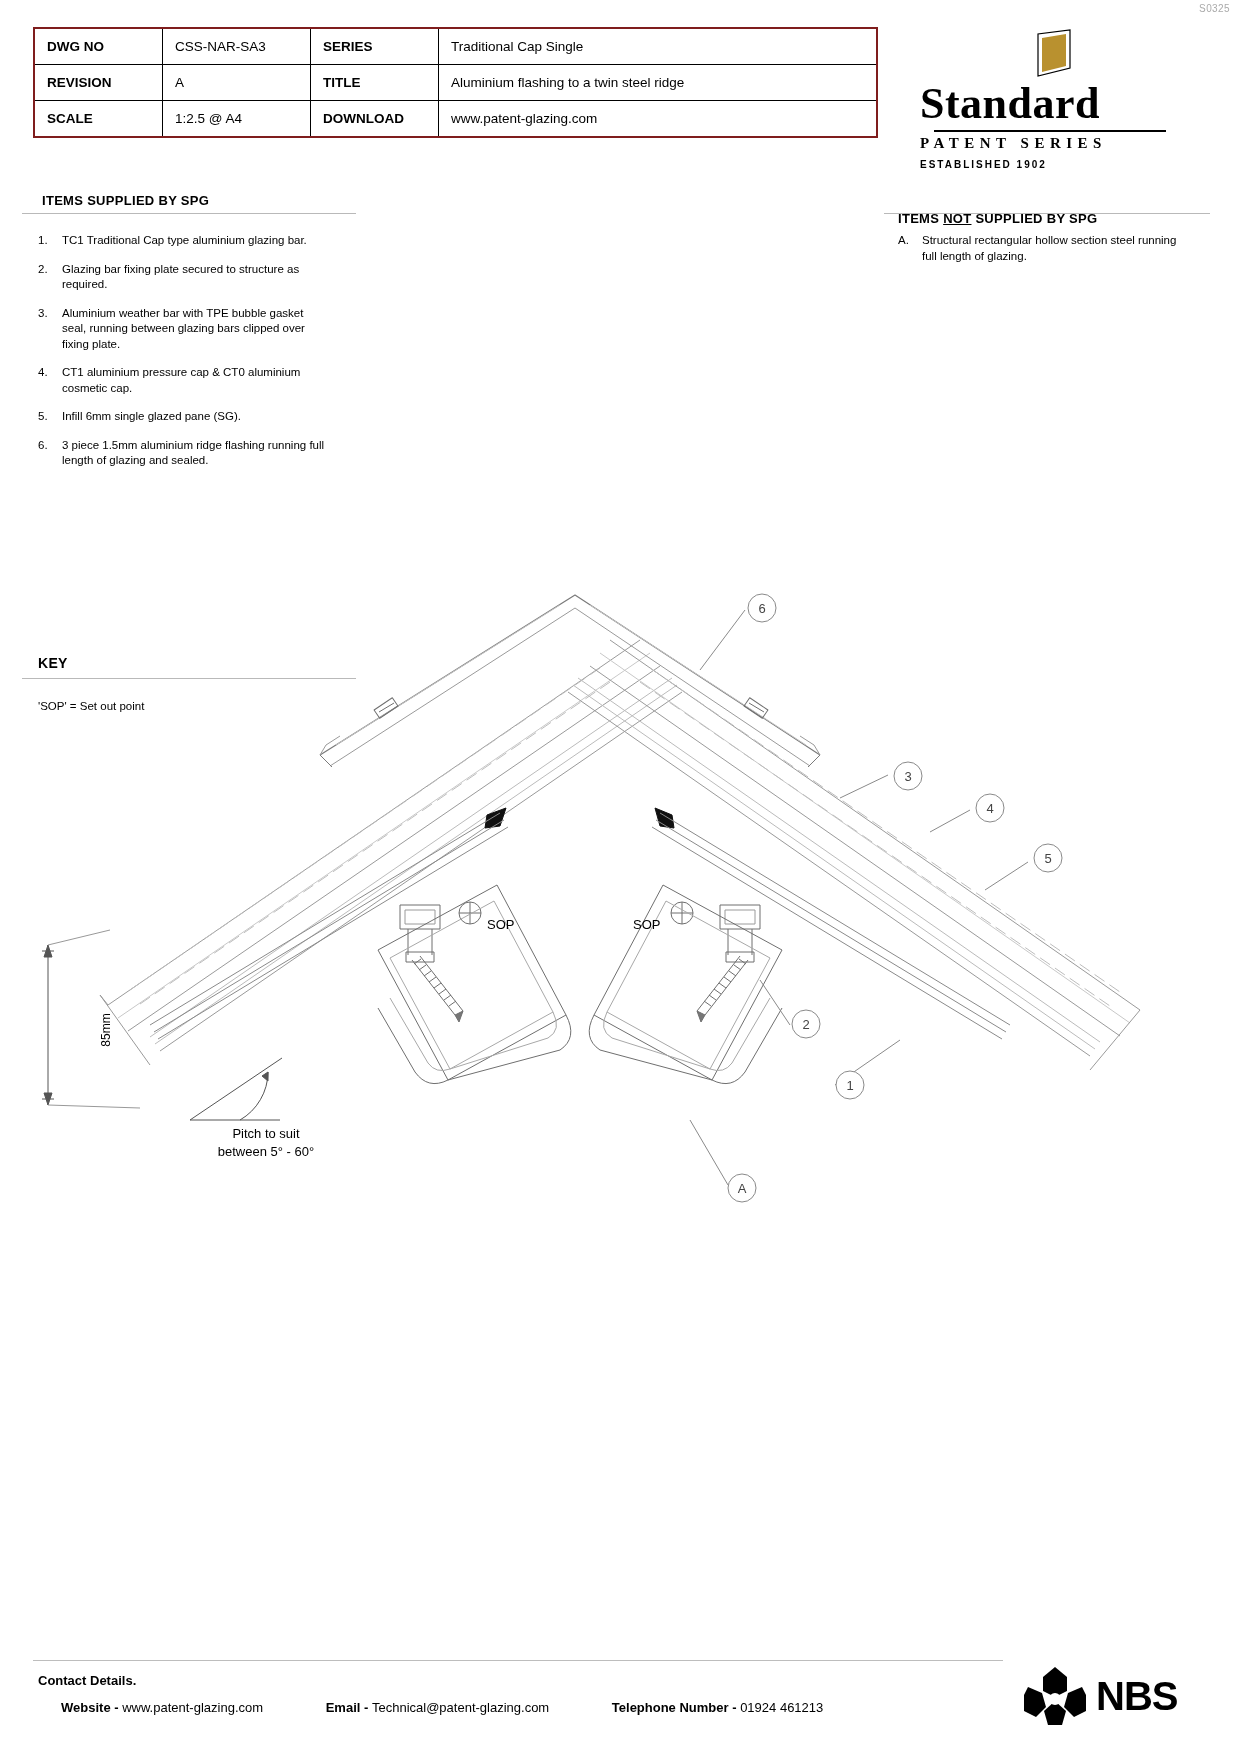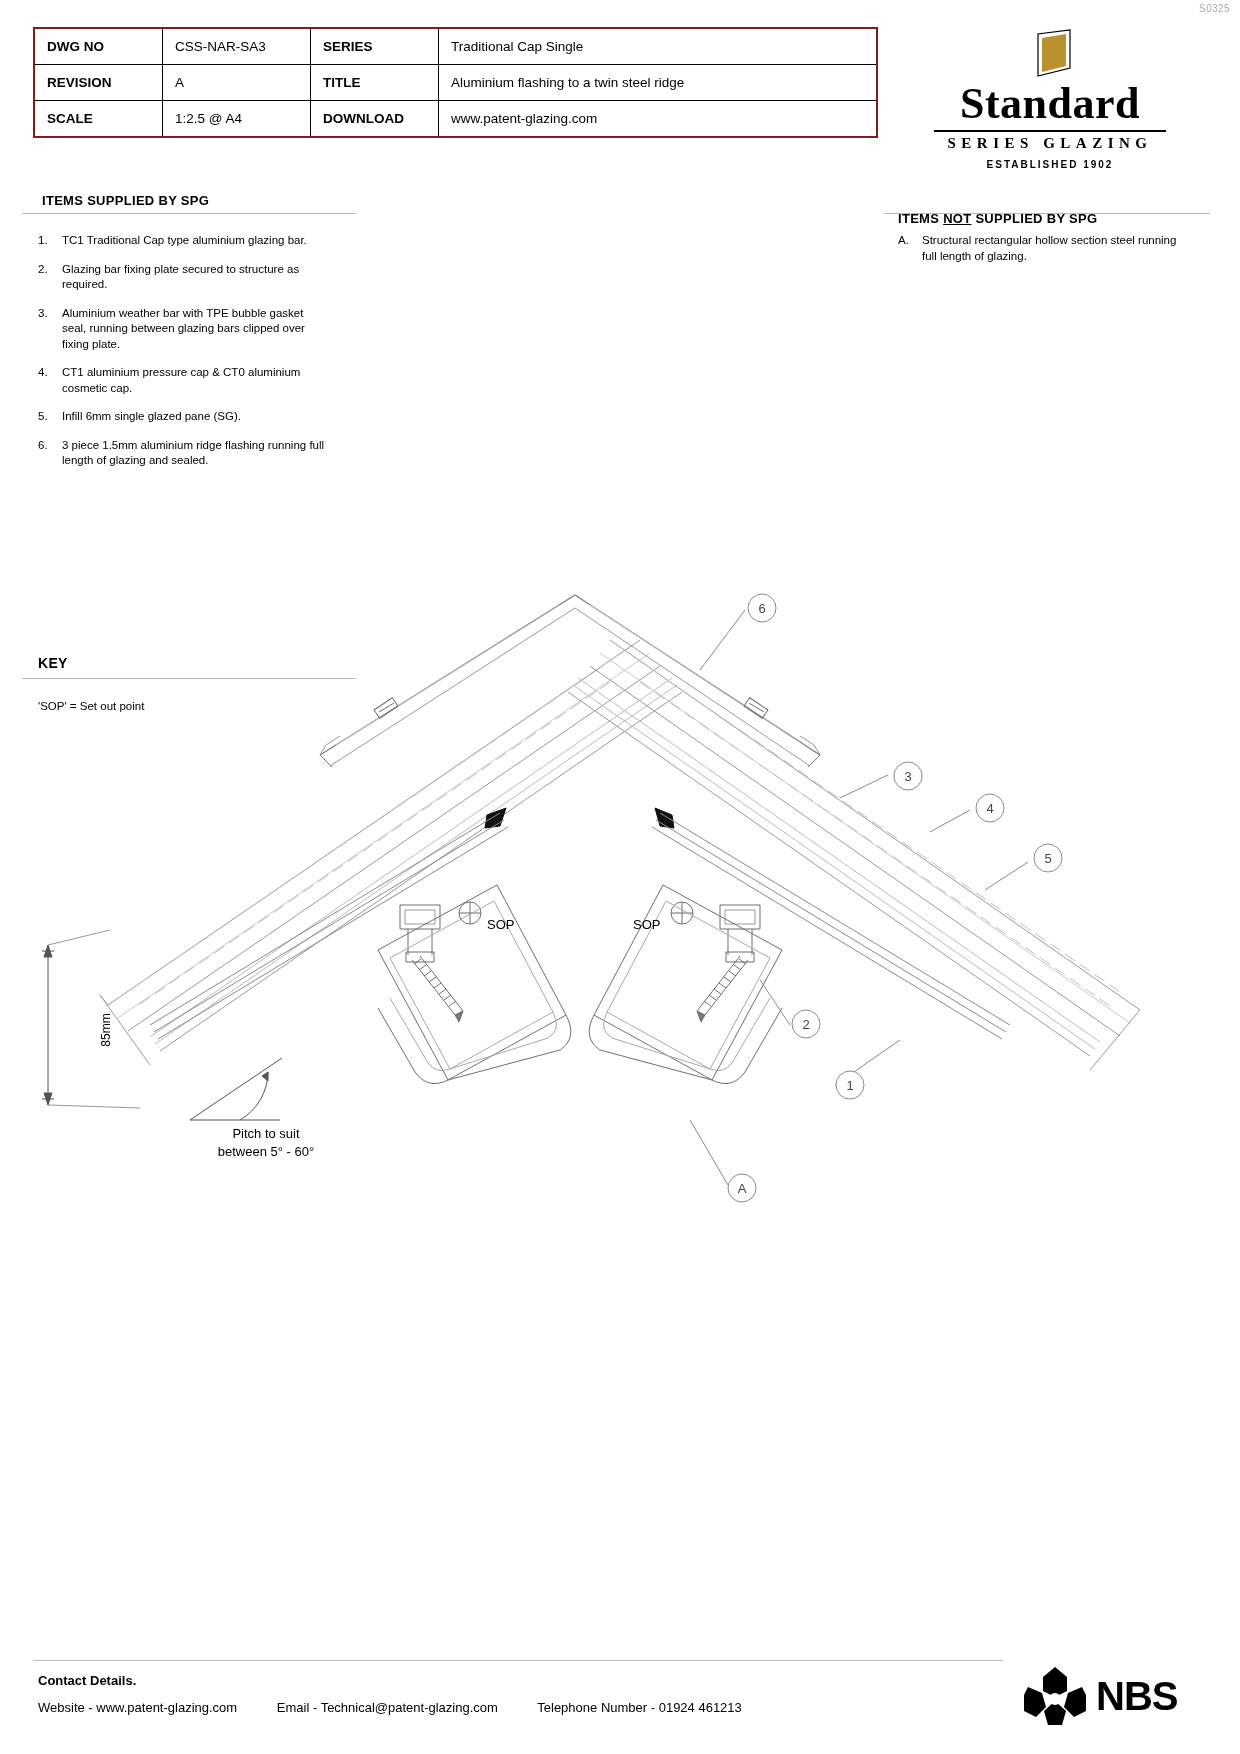--- a/index.html
+++ b/index.html
@@ -72,7 +72,7 @@
     left: 920px;
     top: 28px;
     width: 260px;
-    text-align: center;
+    text-align: left;
   }
   .logo-flag { height: 52px; position: relative; }
   .logo-name {

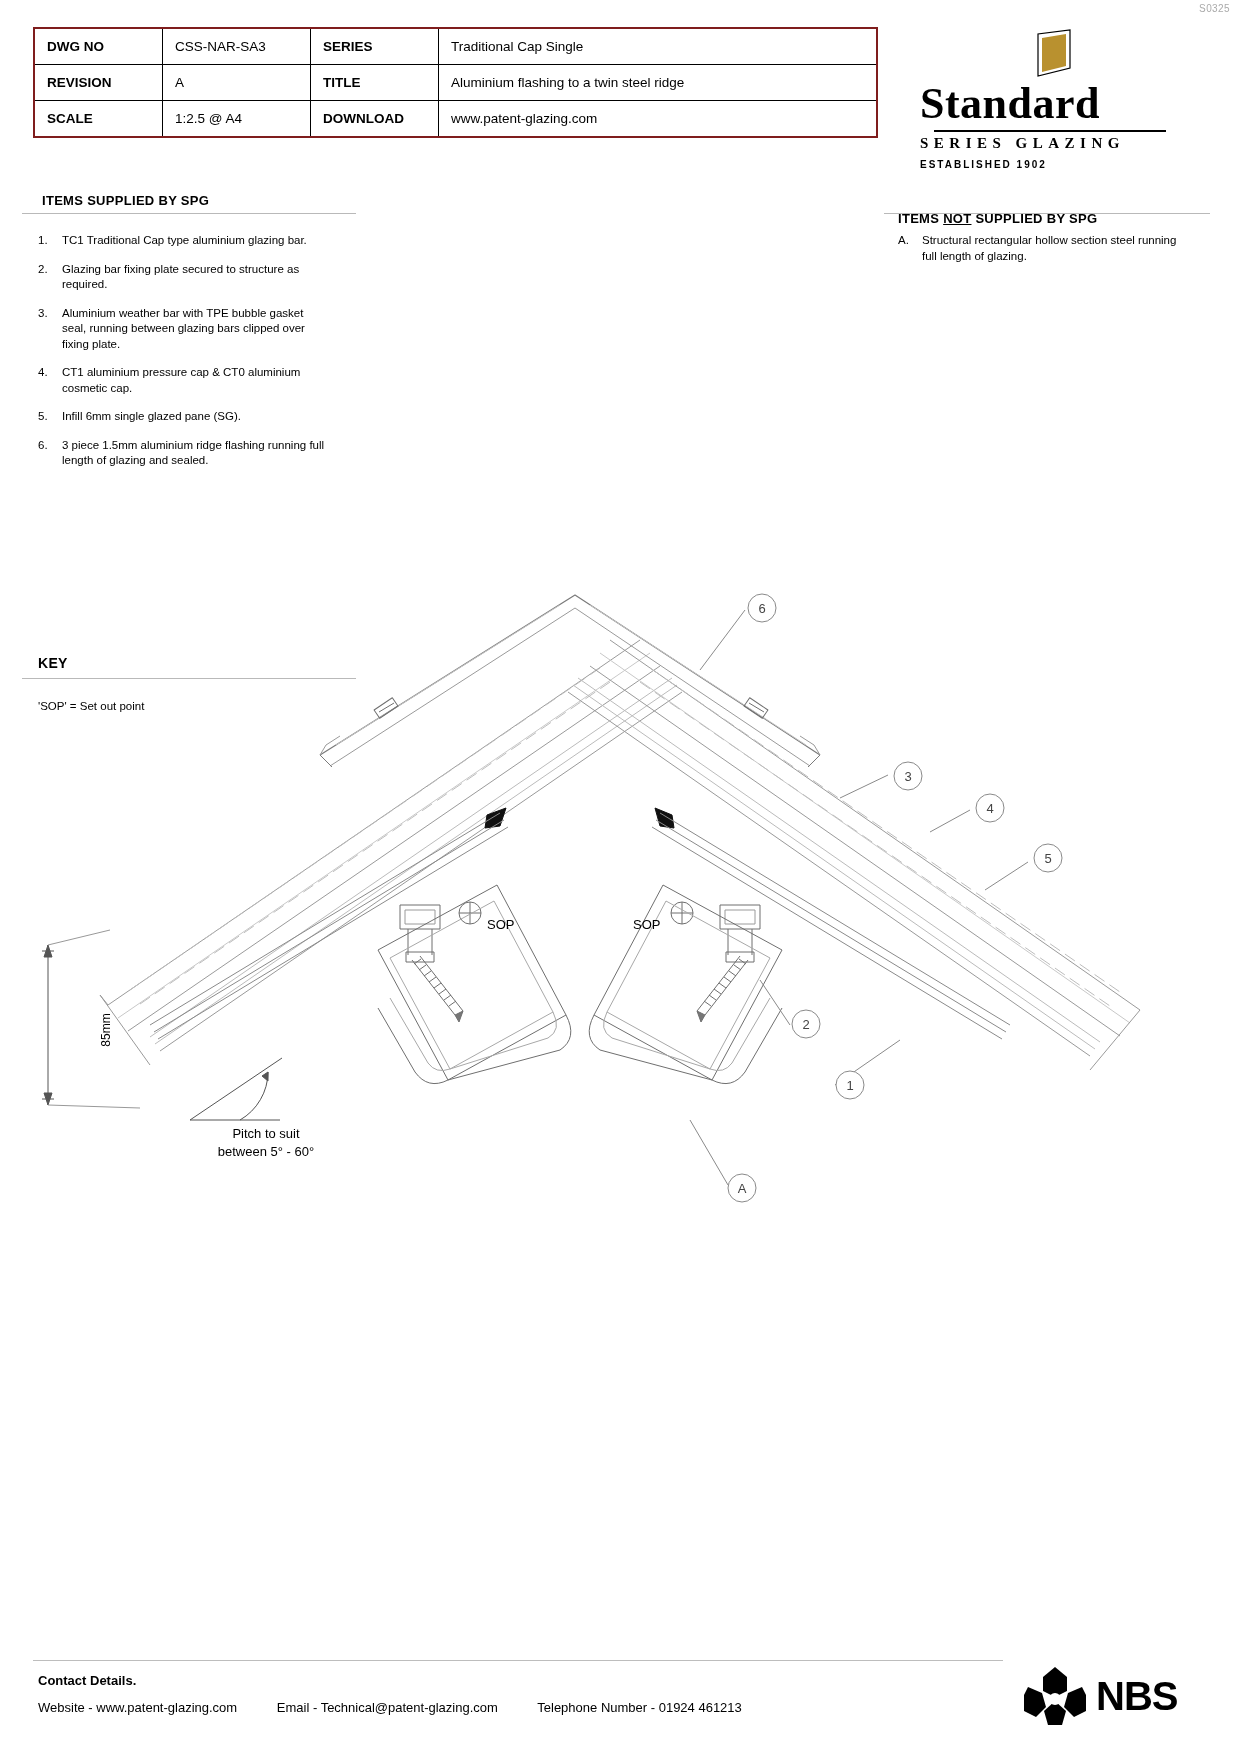--- a/index.html
+++ b/index.html
@@ -215,7 +215,7 @@
   </div>
   <div class="logo-name">Standard</div>
   <div class="logo-rule"></div>
-  <div class="logo-sub">SERIES GLAZING</div>
+  <div class="logo-sub">PATENT SERIES</div>
   <div class="logo-est">ESTABLISHED 1902</div>
 </div>
 

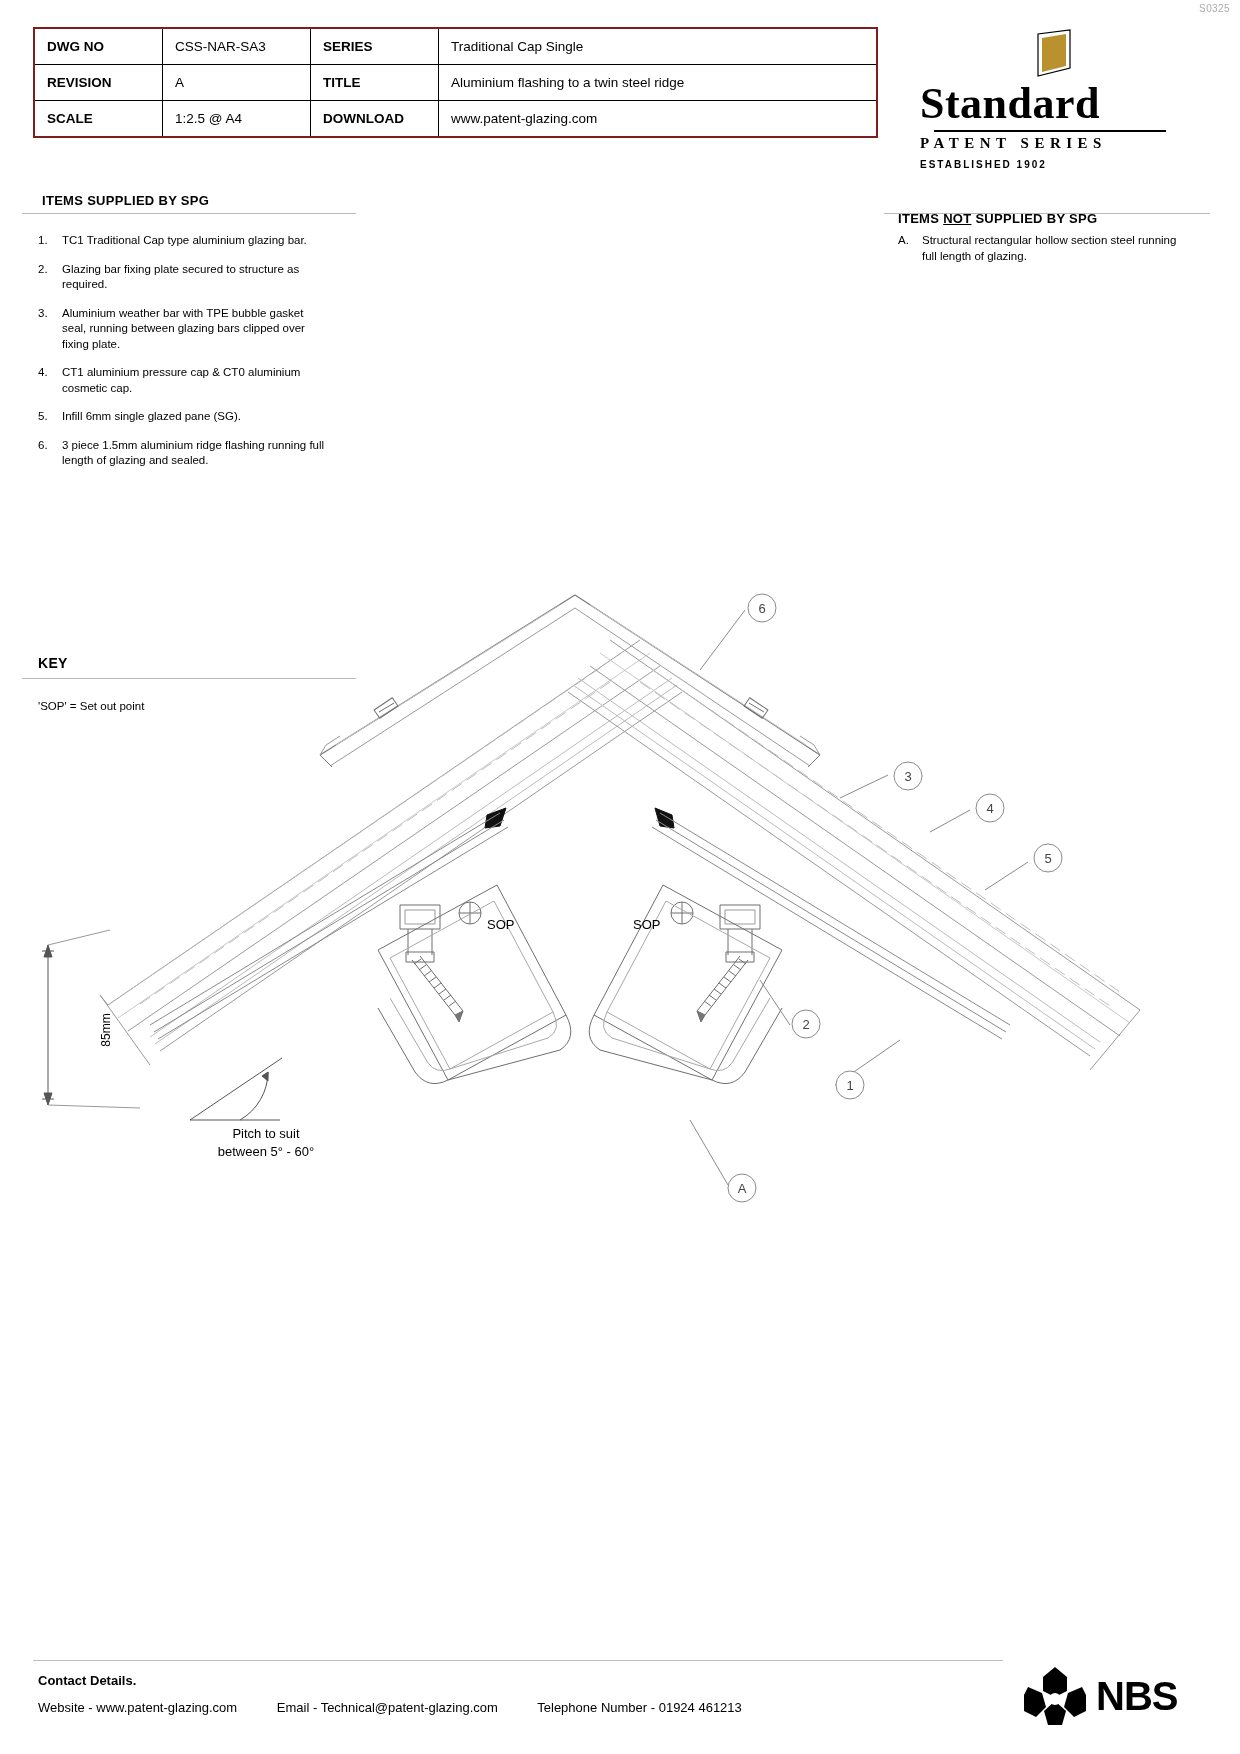--- a/index.html
+++ b/index.html
@@ -161,7 +161,7 @@
     top: 1700px;
     font-size: 13px;
   }
-  .footer-line .lbl { font-weight: normal; }
+  .footer-line .lbl { font-weight: bold; margin-left: 23px; }
   .footer-line .seg { margin-right: 36px; }
 
   .nbs {

